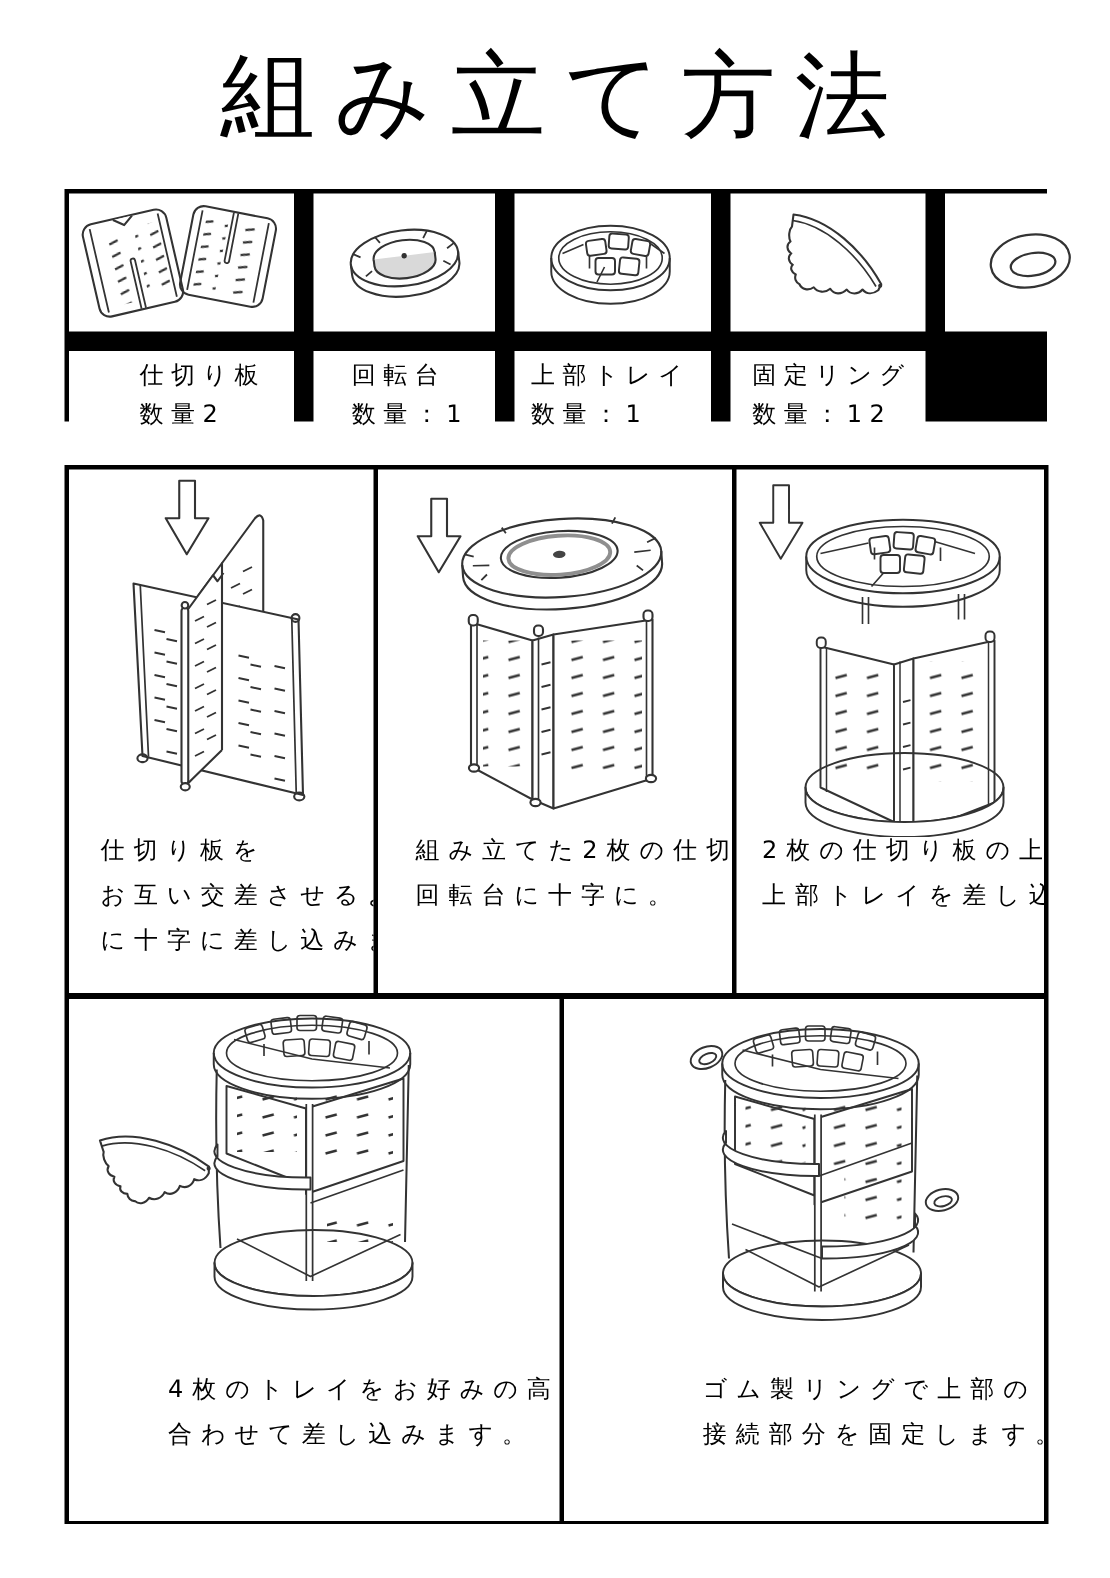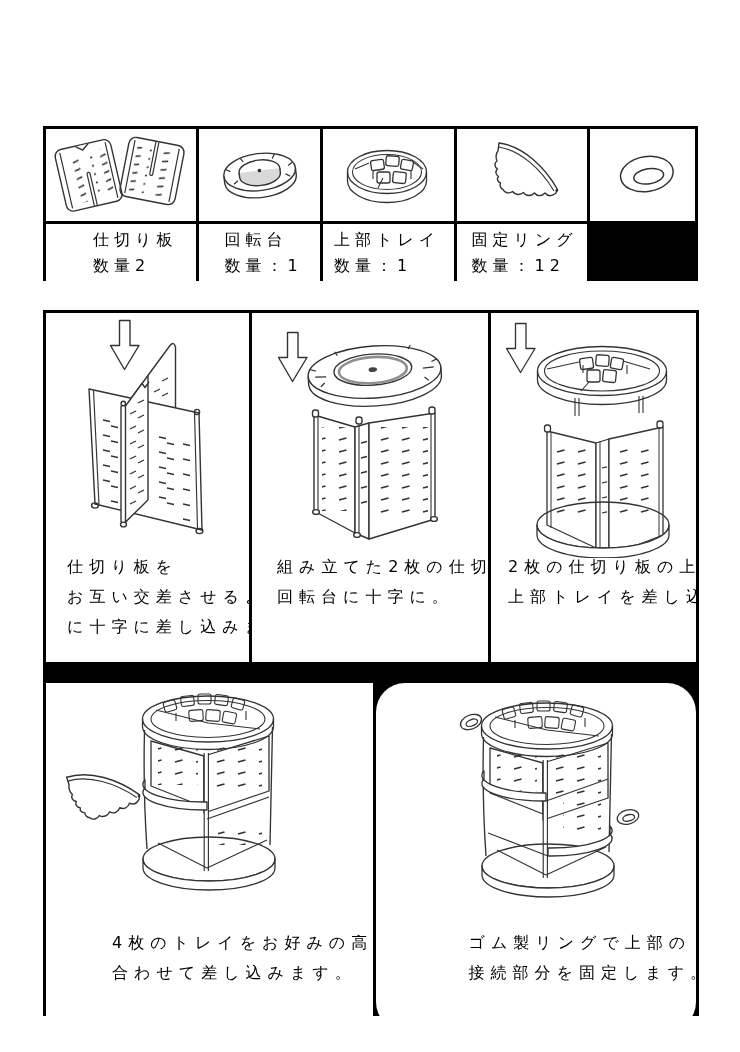--- a/index.html
+++ b/index.html
@@ -106,6 +106,7 @@
 
 <div class="page">
 
+  <h1 class="title">組み立て方法</h1>
 
   <div class="parts-table">
 

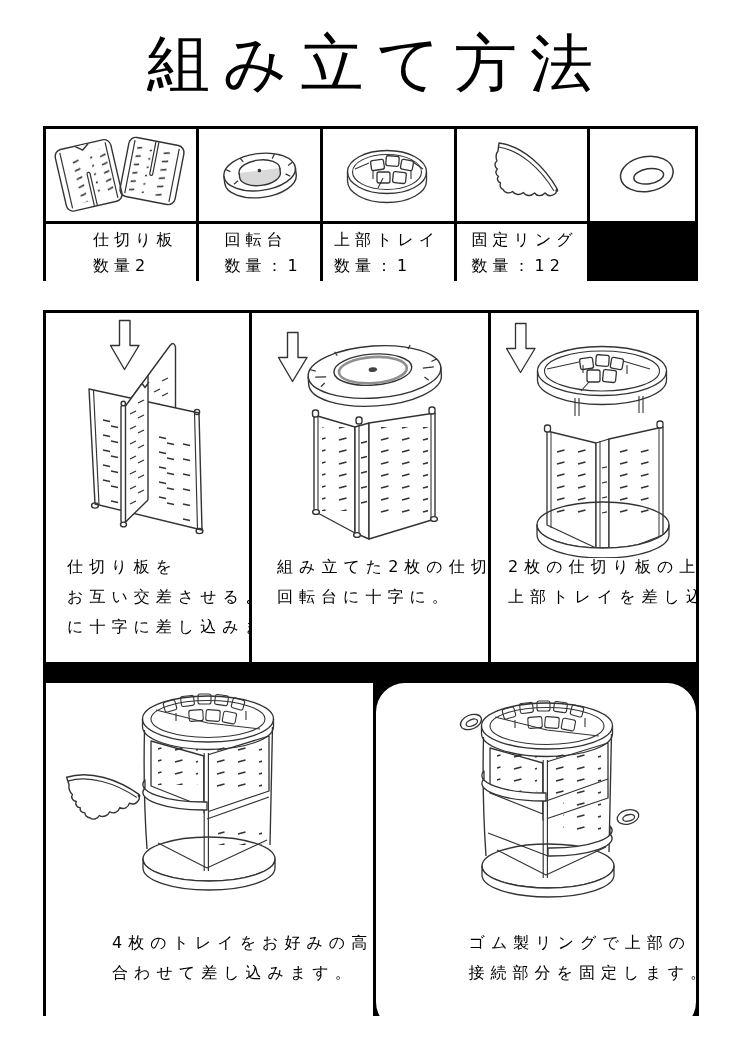--- a/index.html
+++ b/index.html
@@ -22,7 +22,7 @@
     display:grid;
     grid-template-columns:149.5px 121.5px 130.5px 130px 105.5px;
     grid-template-rows:92px 60px;
-    gap:3px;
+    gap:13px;
   }
   .pt-cell { background:#fff; position:relative; overflow:hidden; }
   .pt-cell svg { position:absolute; left:0; top:0; }

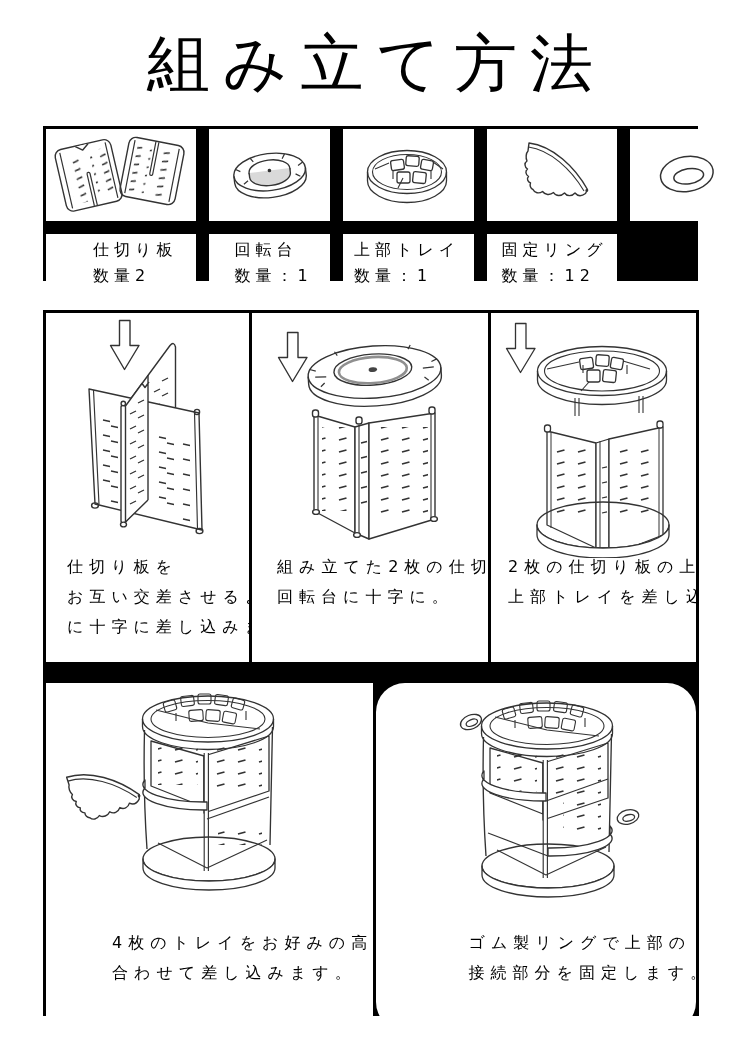--- a/index.html
+++ b/index.html
@@ -32,7 +32,7 @@
   
   .steps { position:absolute; left:43px; top:310px; width:656px; height:706px; background:#000; padding:3px; }
   .steps-row { display:flex; gap:3px; }
-  .steps-row1 { height:349px; margin-bottom:21px; }
+  .steps-row1 { height:349px; margin-bottom:4px; }
   .steps-row2 { height:348px; }
   .step-cell { background:#fff; position:relative; overflow:hidden; }
   .step-cell svg { position:absolute; left:0; top:0; }

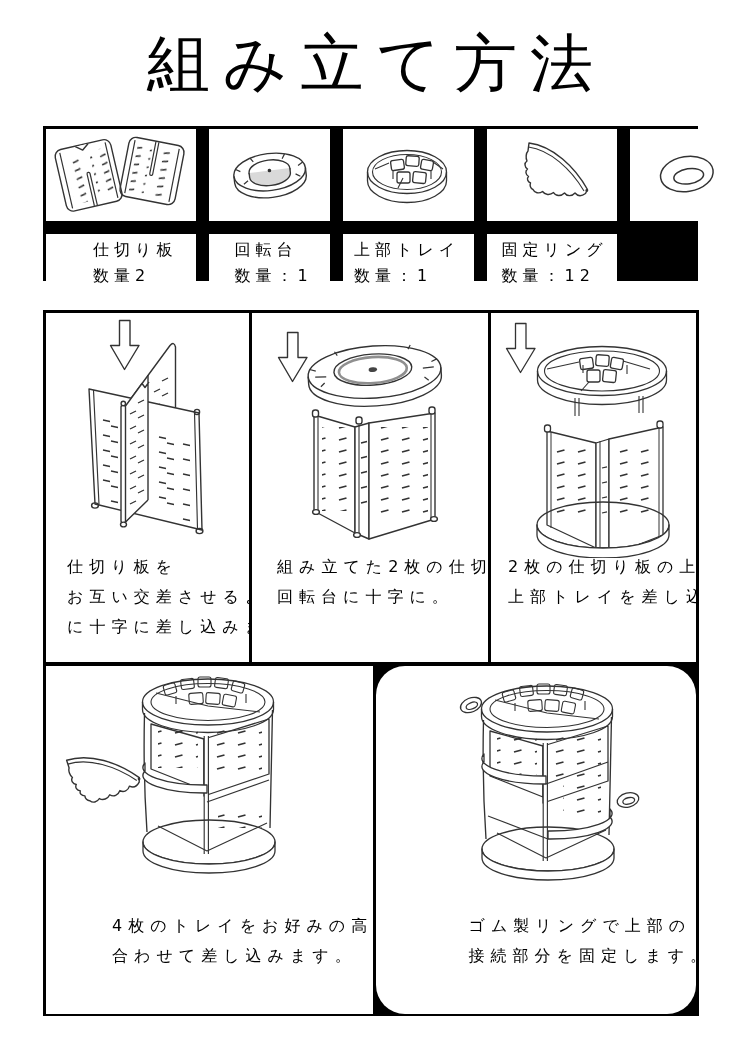--- a/index.html
+++ b/index.html
@@ -38,7 +38,7 @@
   .step-cell svg { position:absolute; left:0; top:0; }
   .step-text { position:absolute; font-size:16px; letter-spacing:6px; line-height:30px; white-space:nowrap; }
   .s1 { width:203px; } .s2 { width:236px; } .s3 { width:205px; }
-  .s4 { width:326.5px; } .s5 { width:320.5px;border-radius:29px; }
+  .s4 { width:326.5px; } .s5 { width:320.5px; }
 </style>
 </head>
 <body>

